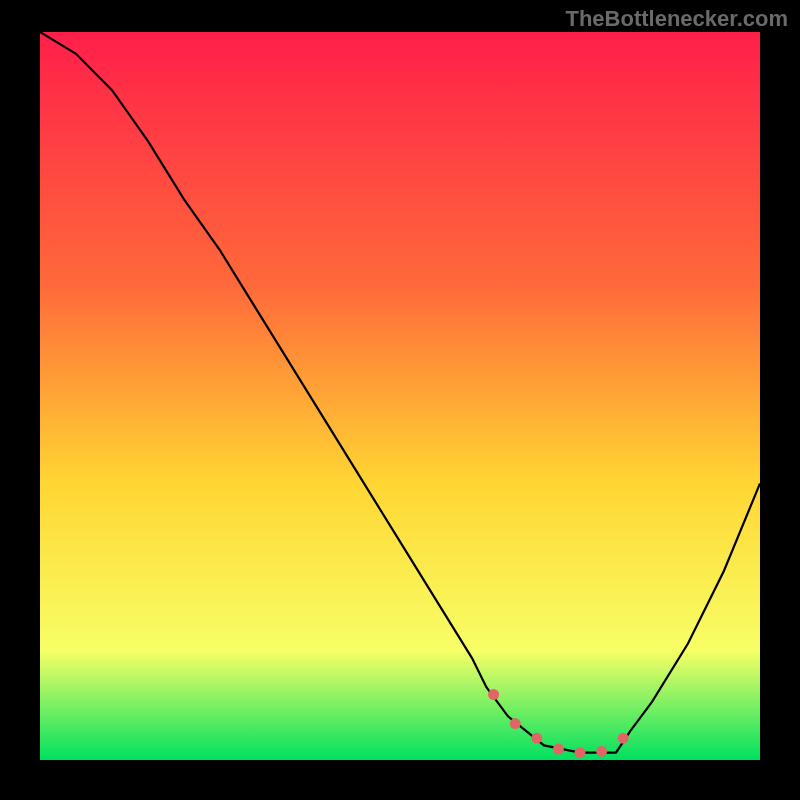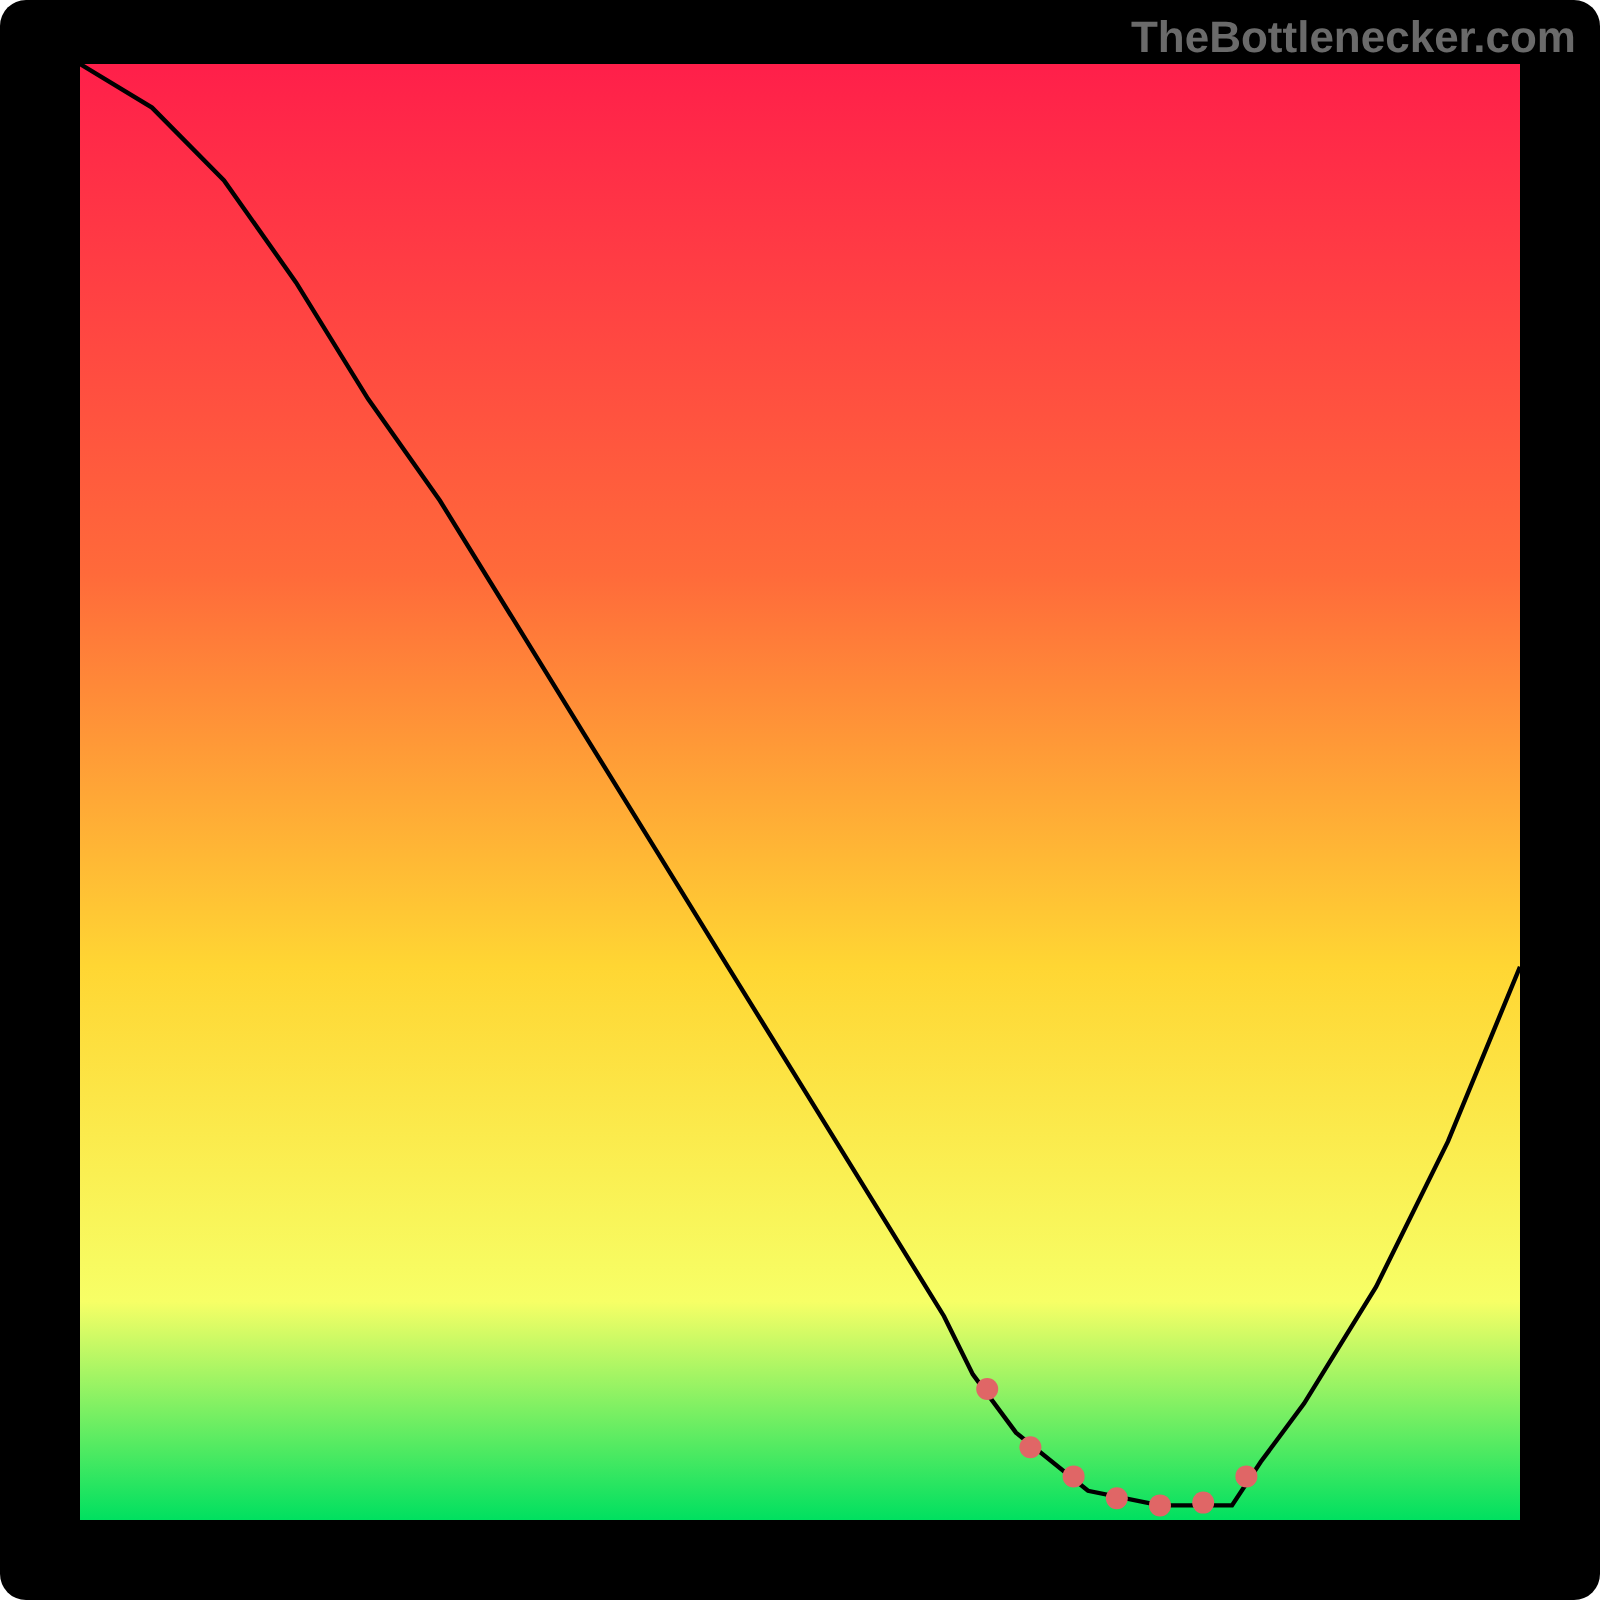--- a/index.html
+++ b/index.html
@@ -9,7 +9,6 @@
     height: 800px;
     background: #000;
     position: relative;
-    border-radius: 13px;
   }
   .watermark {
     position: absolute;

